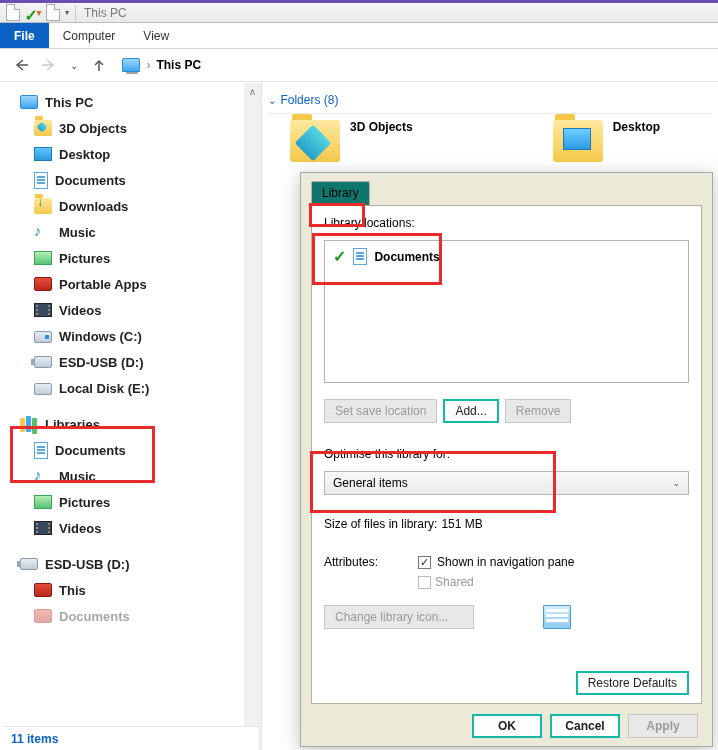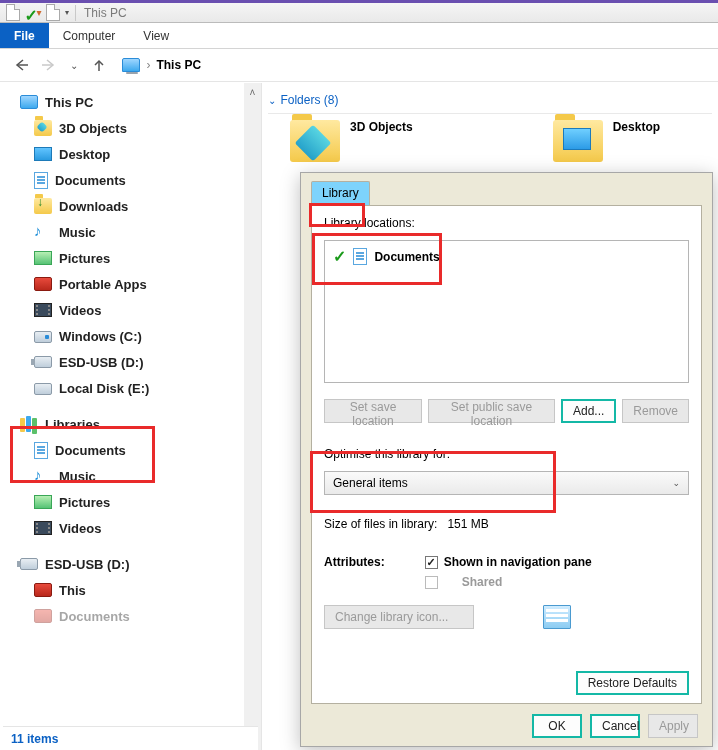--- a/index.html
+++ b/index.html
@@ -94,7 +94,7 @@
 .dlg-title .t { margin-left:6px; color:#555; font-size:12px; flex:1;}
 .dlg-title .x { color:#555; font-size:14px; width:24px; text-align:center;}
 .dlg-tabs { padding:8px 10px 0 10px; }
-.dlg-tab { display:inline-block; background:#7dd3fc; border:1px solid #b4b0a0; border-bottom:none; padding:4px 10px 5px 10px; font-size:12px; border-radius:2px 2px 0 0;}
+.dlg-tab { display:inline-block; background:#0f766e; border:1px solid #b4b0a0; border-bottom:none; padding:4px 10px 5px 10px; font-size:12px; border-radius:2px 2px 0 0;}
 .dlg-page { background:#fff; border:1px solid #b4b0a0; margin:0 10px; flex:1; padding:10px 12px 8px 12px; position:relative; display:flex; flex-direction:column; gap:10px;}
 .ll-lab { font-size:12px; }
 .ll-box { height:143px; border:1px solid #b5b5b5; background:#fff; padding:6px 8px; }

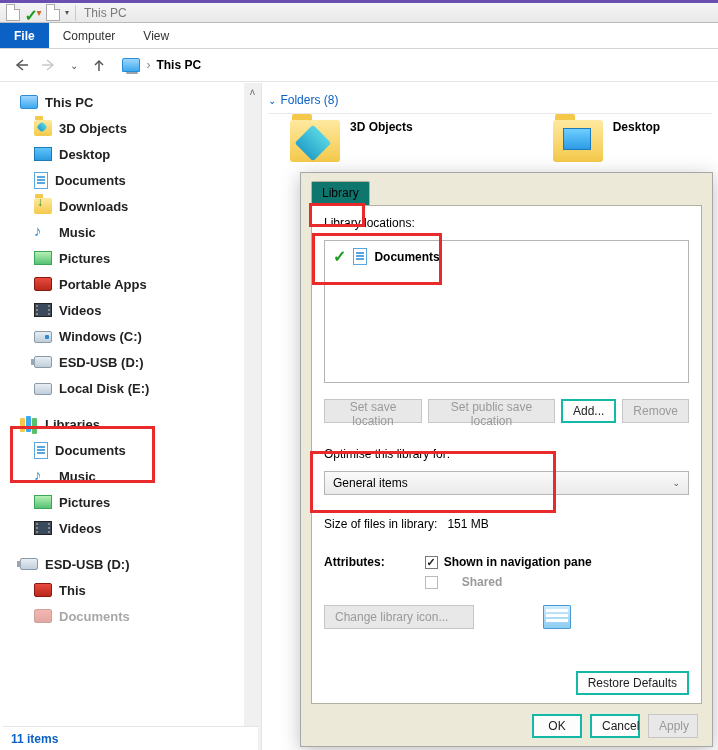--- a/index.html
+++ b/index.html
@@ -320,7 +320,6 @@
     </div>
     <div class="btn-row">
       <button class="dbtn g">Set save location</button>
-      <button class="dbtn g">Set public save location</button>
       <button class="dbtn a">Add...</button>
       <button class="dbtn g">Remove</button>
     </div>

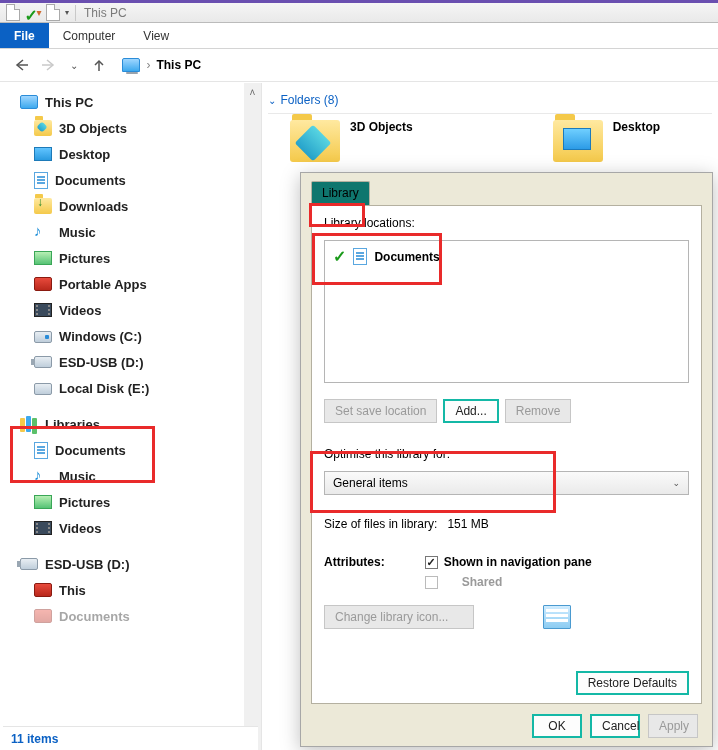--- a/index.html
+++ b/index.html
@@ -107,7 +107,7 @@
 .opt-lab { font-size:12px; }
 .sel { height:24px; border:1px solid #b5b5b5; background:linear-gradient(#fafafa,#eaeaea); display:flex; align-items:center; justify-content:space-between; padding:0 8px; font-size:12px;}
 .sel .dd{ font-size:9px; color:#555; }
-.szrow { display:flex; gap:10px; font-size:12px;}
+.szrow { display:flex; gap:4px; font-size:12px;}
 .attr { display:flex; gap:40px; align-items:flex-start; font-size:12px;font-weight:bold;}
 .cbx { width:13px; height:13px; border:1px solid #777; display:inline-flex; align-items:center; justify-content:center; font-size:11px; color:#222; background:#fff;}
 .cbx.e{ border-color:#bbb;}

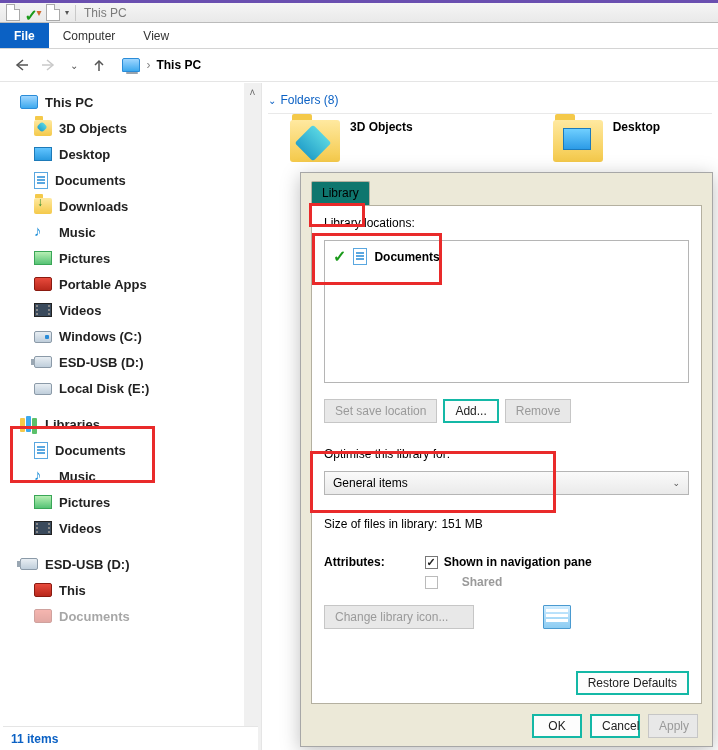--- a/index.html
+++ b/index.html
@@ -108,7 +108,7 @@
 .sel { height:24px; border:1px solid #b5b5b5; background:linear-gradient(#fafafa,#eaeaea); display:flex; align-items:center; justify-content:space-between; padding:0 8px; font-size:12px;}
 .sel .dd{ font-size:9px; color:#555; }
 .szrow { display:flex; gap:4px; font-size:12px;}
-.attr { display:flex; gap:40px; align-items:flex-start; font-size:12px;font-weight:bold;}
+.attr { display:flex; gap:40px; align-items:flex-start; font-size:12px;}
 .cbx { width:13px; height:13px; border:1px solid #777; display:inline-flex; align-items:center; justify-content:center; font-size:11px; color:#222; background:#fff;}
 .cbx.e{ border-color:#bbb;}
 .icon-row{ display:flex; align-items:center; gap:69px; margin-top:6px;}

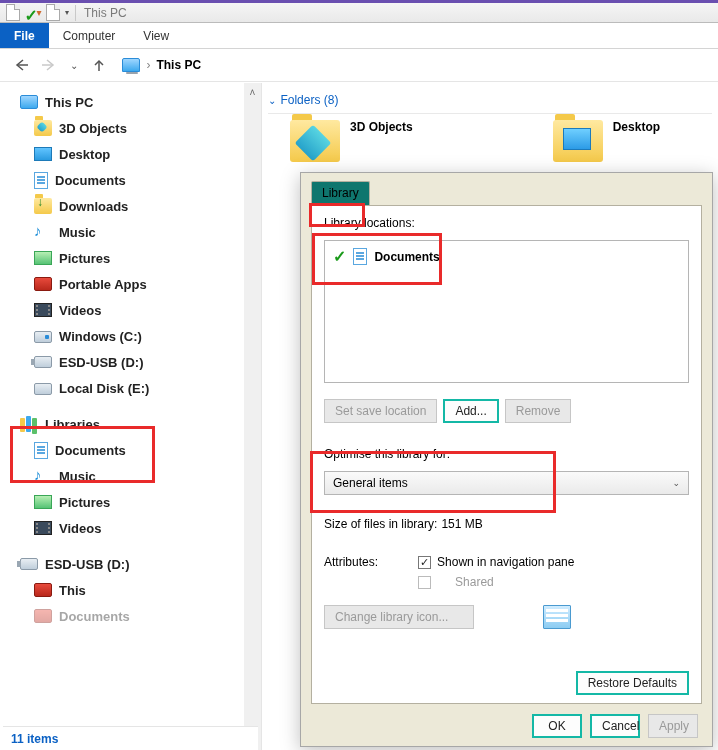--- a/index.html
+++ b/index.html
@@ -342,7 +342,7 @@
           <span class="cbx">✓</span>
           <span>Shown in navigation pane</span>
         </div>
-        <div style="display:flex;align-items:center;gap:24px;margin-top:6px;text-align:right;">
+        <div style="display:flex;align-items:center;gap:4px;margin-top:6px;text-align:right;">
           <span class="cbx e"></span>
           <span style="color:#9a9a9a">Shared</span>
         </div>

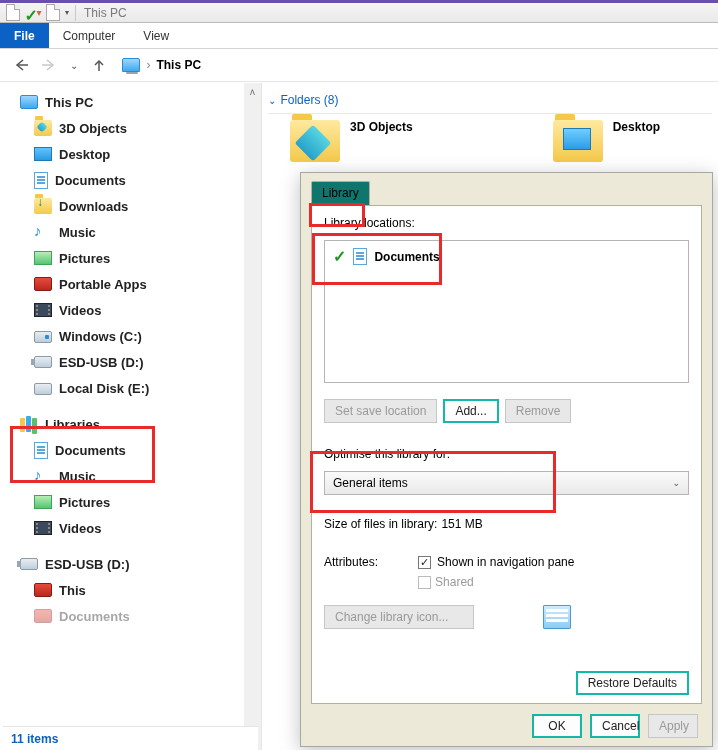--- a/index.html
+++ b/index.html
@@ -114,7 +114,7 @@
 .icon-row{ display:flex; align-items:center; gap:69px; margin-top:6px;}
 .restore-row{ display:flex; justify-content:flex-end;}
 .dlg-foot { height:42px; background:#ece9d8; border-top:1px solid transparent; display:flex; align-items:center; justify-content:flex-end; gap:8px; padding:0 14px;}
-.dlg-foot .dbtn{ width:50px; text-align:center;}
+.dlg-foot .dbtn{ width:70px; text-align:center;font-weight:bold;}
 
 
 #hl-lib { left:10px; top:426px; width:145px; height:57px; z-index:3;}

